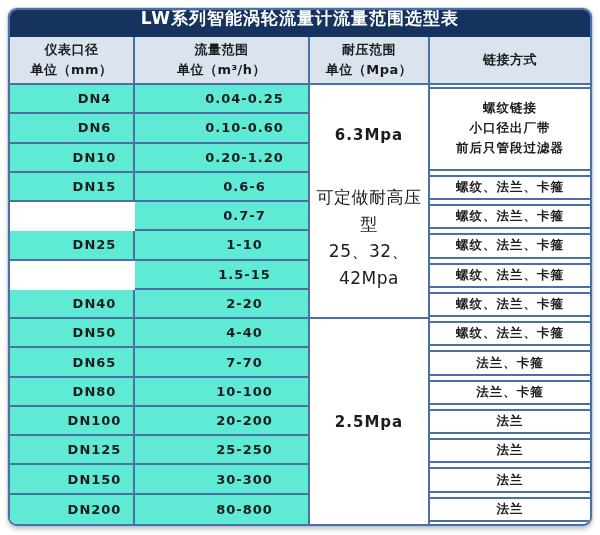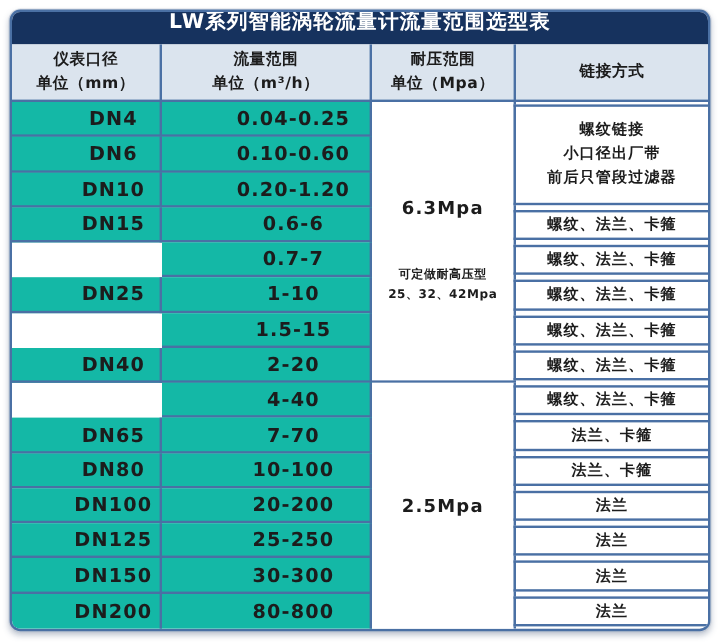--- a/index.html
+++ b/index.html
@@ -48,8 +48,8 @@
   .bb{border-bottom:2px solid var(--border);}
   .cell{
     display:flex;align-items:center;justify-content:center;
-    font-size:16px;font-weight:700;letter-spacing:1px;
-    background:#14b8a6;
+    font-size:13px;font-weight:700;letter-spacing:1px;
+    background:#5eead4;
     padding-left:46px;
   }
   .pcell{

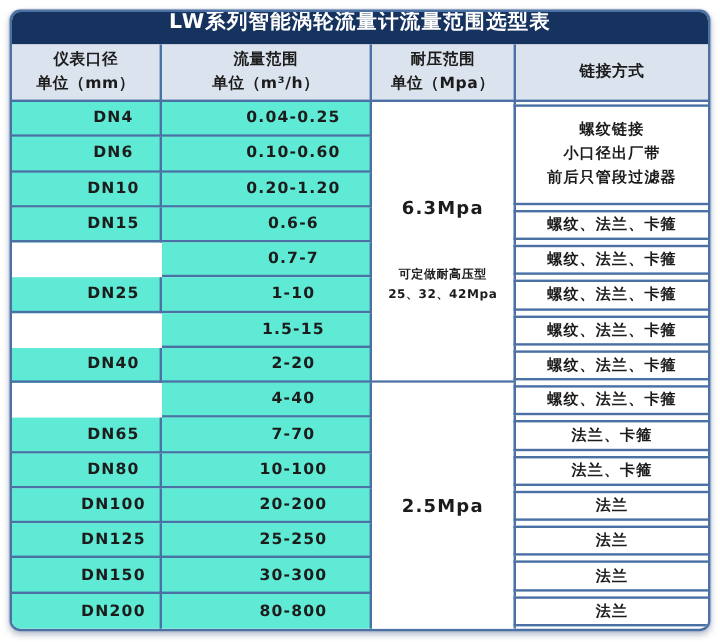--- a/index.html
+++ b/index.html
@@ -57,7 +57,7 @@
     background:#fff;text-align:center;
   }
   .pmain{font-size:15px;font-weight:700;letter-spacing:1px;}
-  .pnote{font-size:10px;font-weight:700;line-height:1.6;letter-spacing:.5px;}
+  .pnote{font-size:17px;font-weight:400;line-height:1.6;letter-spacing:.5px;}
   .p1{grid-column:3;grid-row:2 / span 8;gap:40px;padding-top:16px;}
   .p2{grid-column:3;grid-row:10 / span 7;}
   .cbox{

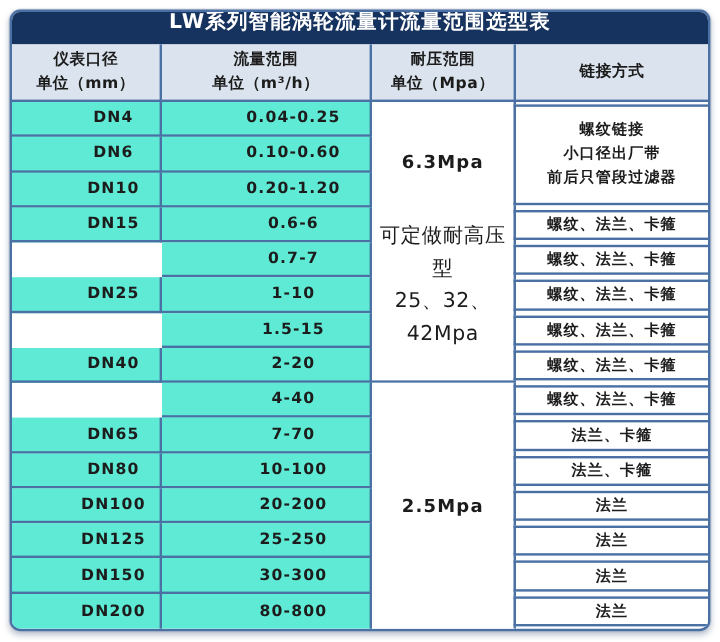--- a/index.html
+++ b/index.html
@@ -111,6 +111,7 @@
     <div class="cell br bb" style="grid-column:2">1.5-15</div>
     <div class="cell br bb" style="grid-column:1">DN40</div>
     <div class="cell br bb" style="grid-column:2">2-20</div>
+    <div class="cell br bb" style="grid-column:1">DN50</div>
     <div class="cell br bb" style="grid-column:2">4-40</div>
     <div class="cell br bb" style="grid-column:1">DN65</div>
     <div class="cell br bb" style="grid-column:2">7-70</div>

